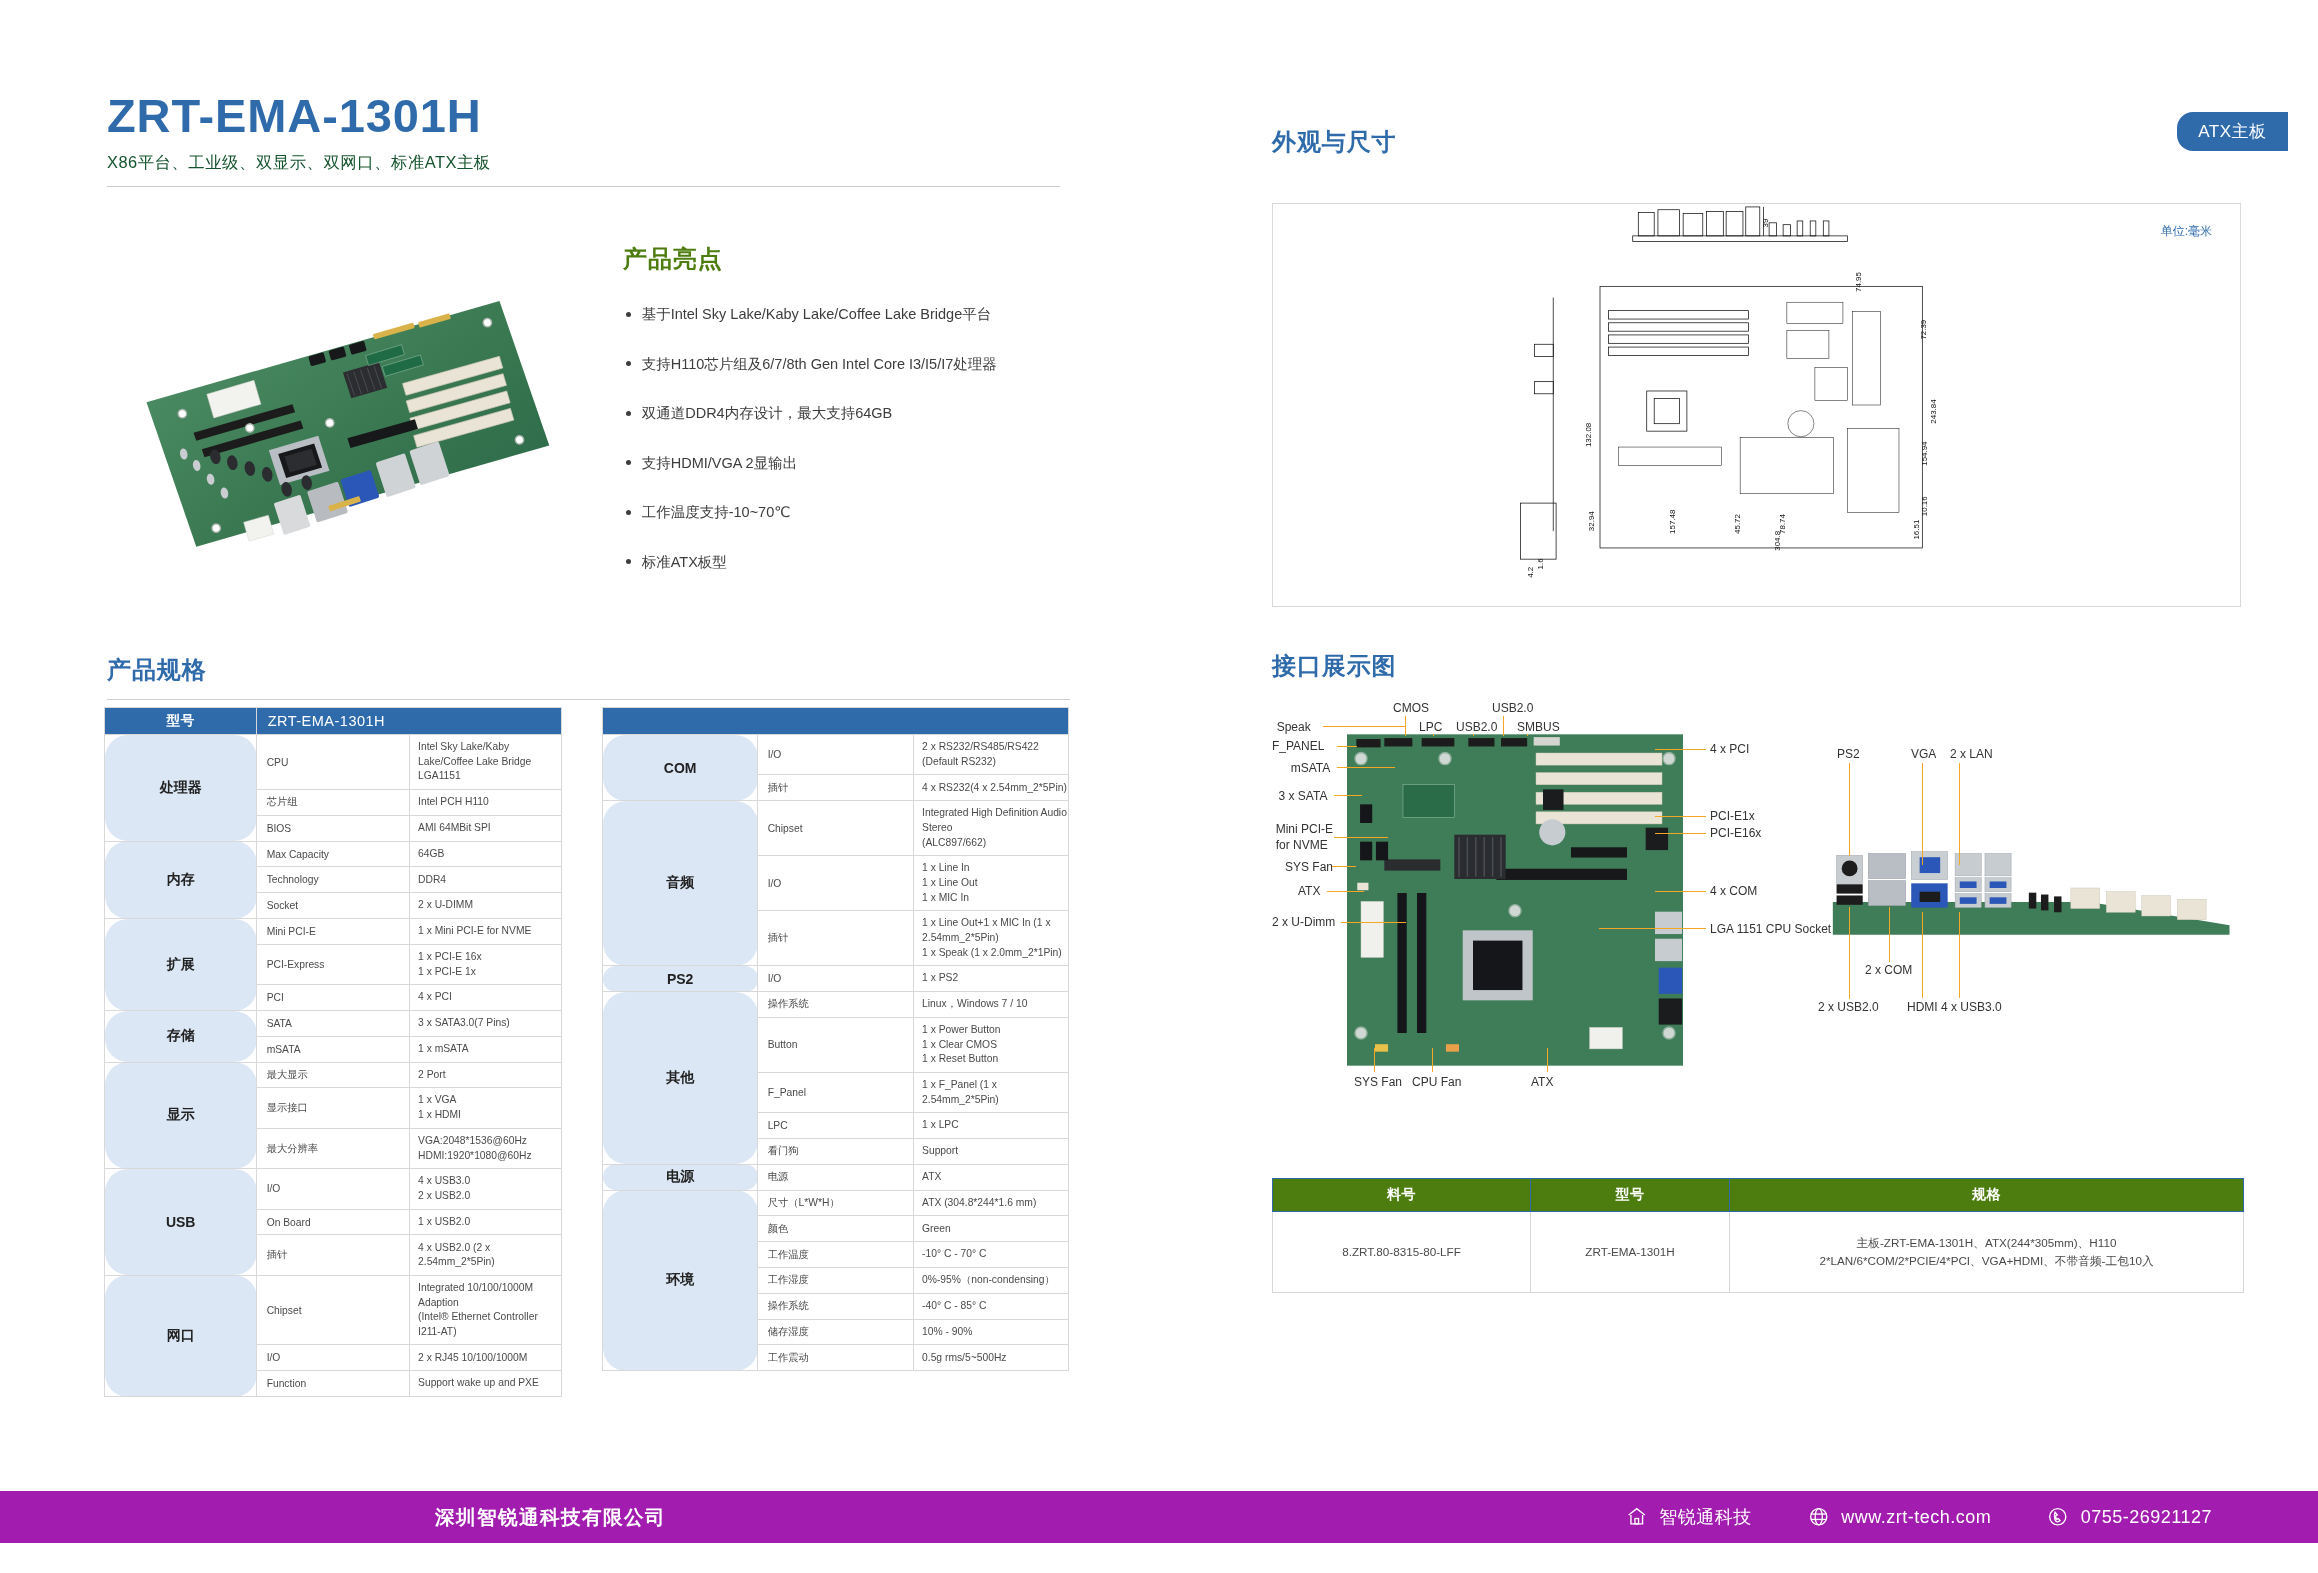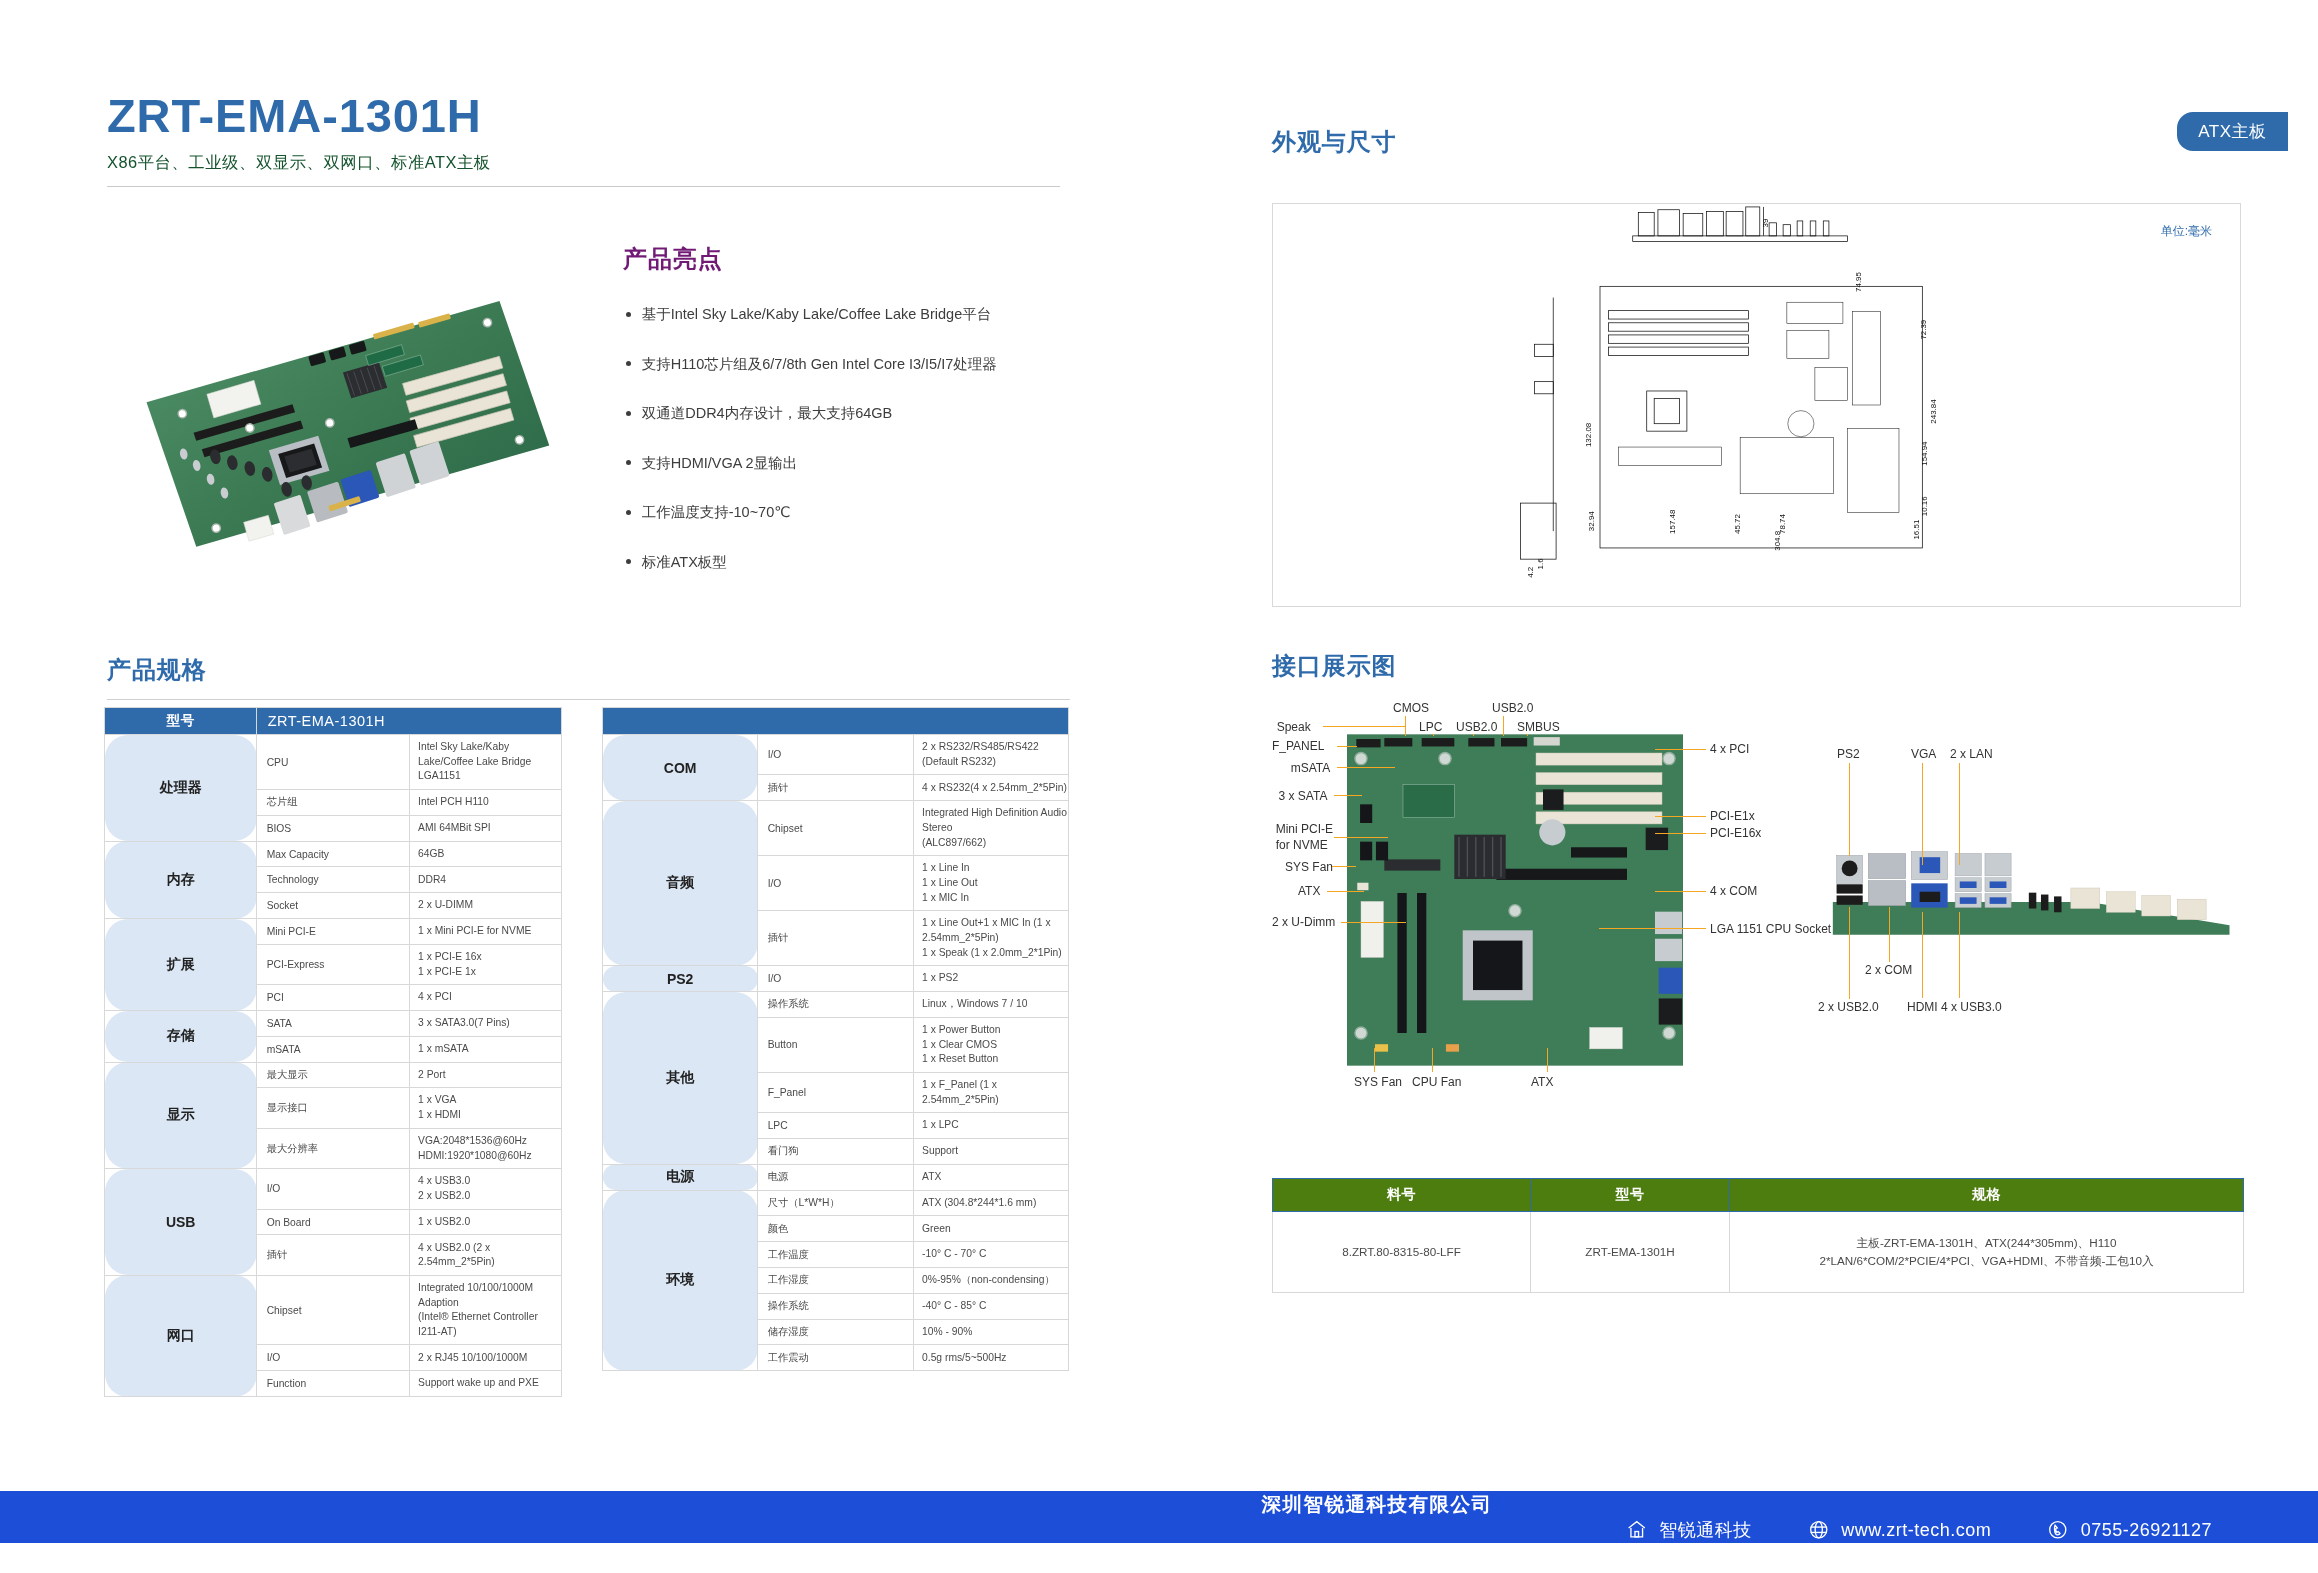--- a/index.html
+++ b/index.html
@@ -23,7 +23,7 @@
 
   
   #highlights{position:absolute;left:623px;top:243px;width:467px;}
-  #highlights-title{font-size:24px;font-weight:bold;color:#701a75;letter-spacing:0.9px;}
+  #highlights-title{font-size:24px;font-weight:bold;color:#4d7c0f;letter-spacing:0.9px;}
   .hl-list{margin:30px 0 0 0;padding:0;list-style:none;}
   .hl-item{position:relative;padding-left:18.7px;font-size:14.5px;color:#3d3d3d;margin-bottom:30px;line-height:1.35;}
   .hl-item:before{content:"";position:absolute;left:2.8px;top:6.5px;width:5.1px;height:5.1px;

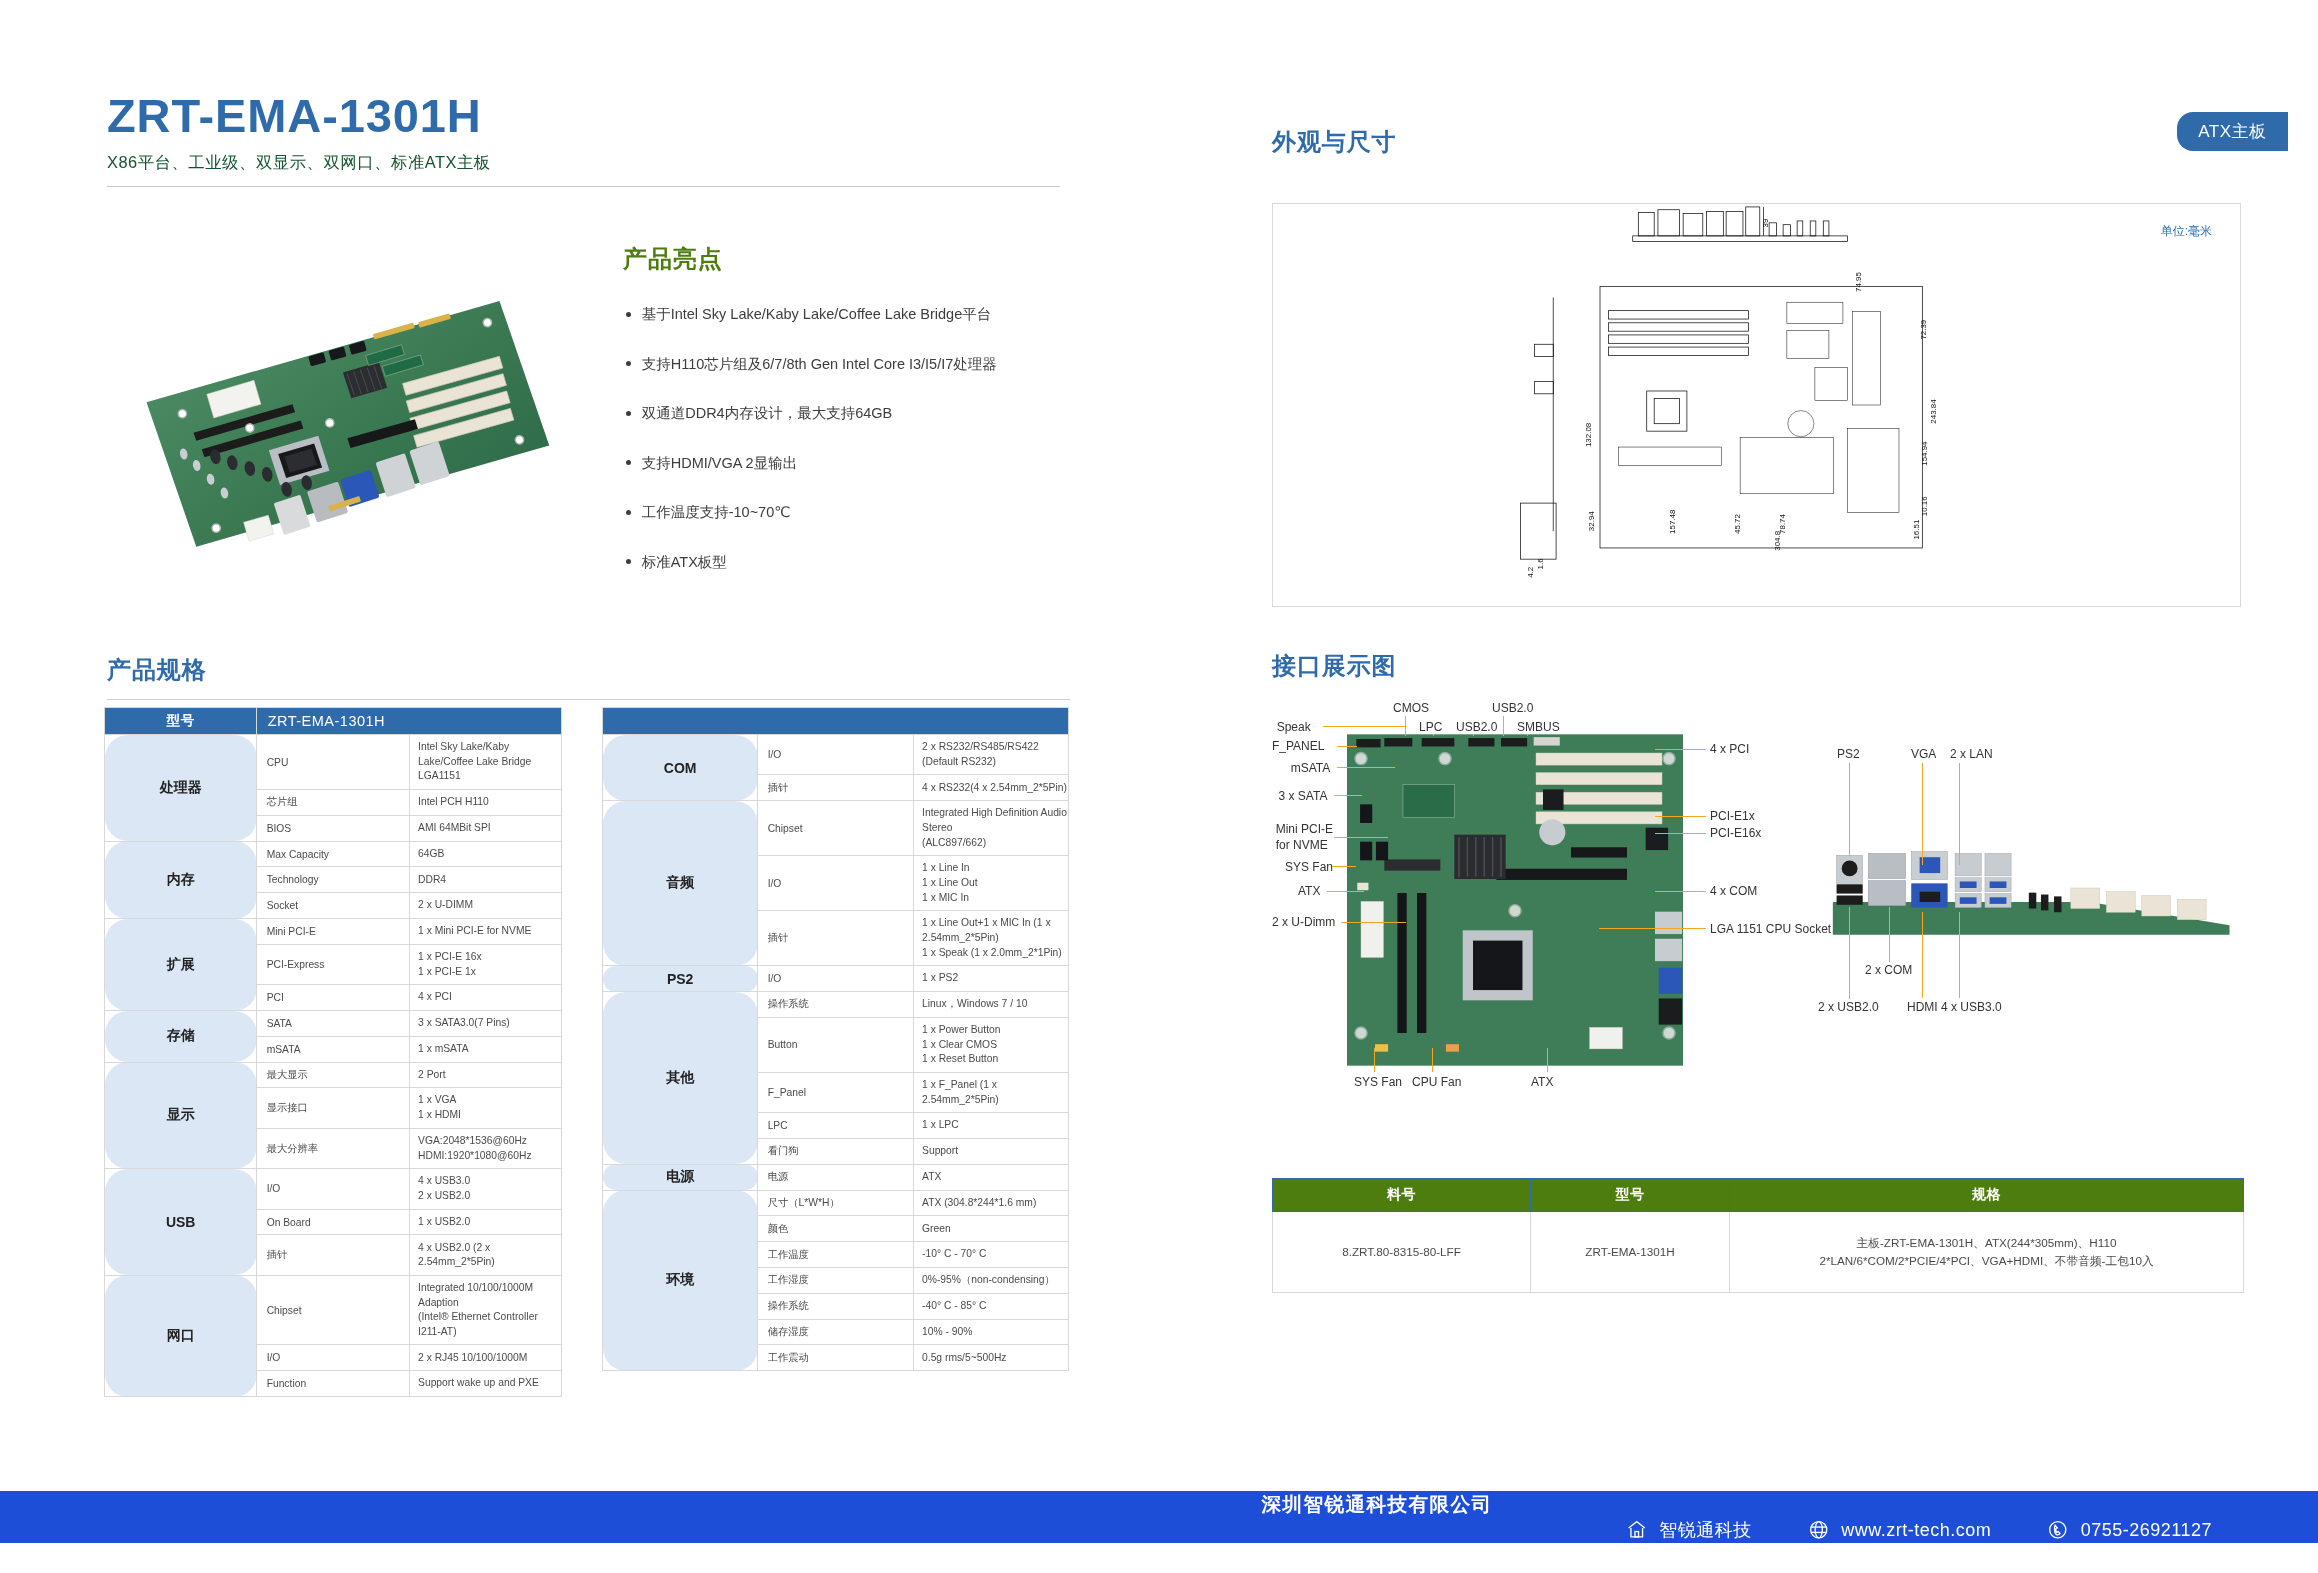--- a/index.html
+++ b/index.html
@@ -74,8 +74,8 @@
     padding:21.5px 6.5px;line-height:1.6;}
 
   
-  #footer{position:absolute;left:0;bottom:30px;width:100%;height:52px;background:#1d4ed8;
-    display:flex;align-items:center;flex-direction:column;}
+  #footer{position:absolute;left:0;bottom:30px;width:100%;height:52px;background:#a21caf;
+    display:flex;align-items:center;}
   #footer-company{color:#fff;font-size:19.6px;font-weight:bold;margin-left:435px;letter-spacing:1.4px;}
   #footer-right{margin-left:auto;margin-right:107px;display:flex;align-items:center;gap:56px;}
   .f-item{display:flex;align-items:center;gap:12px;color:#fff;font-size:18px;letter-spacing:0.5px;}

